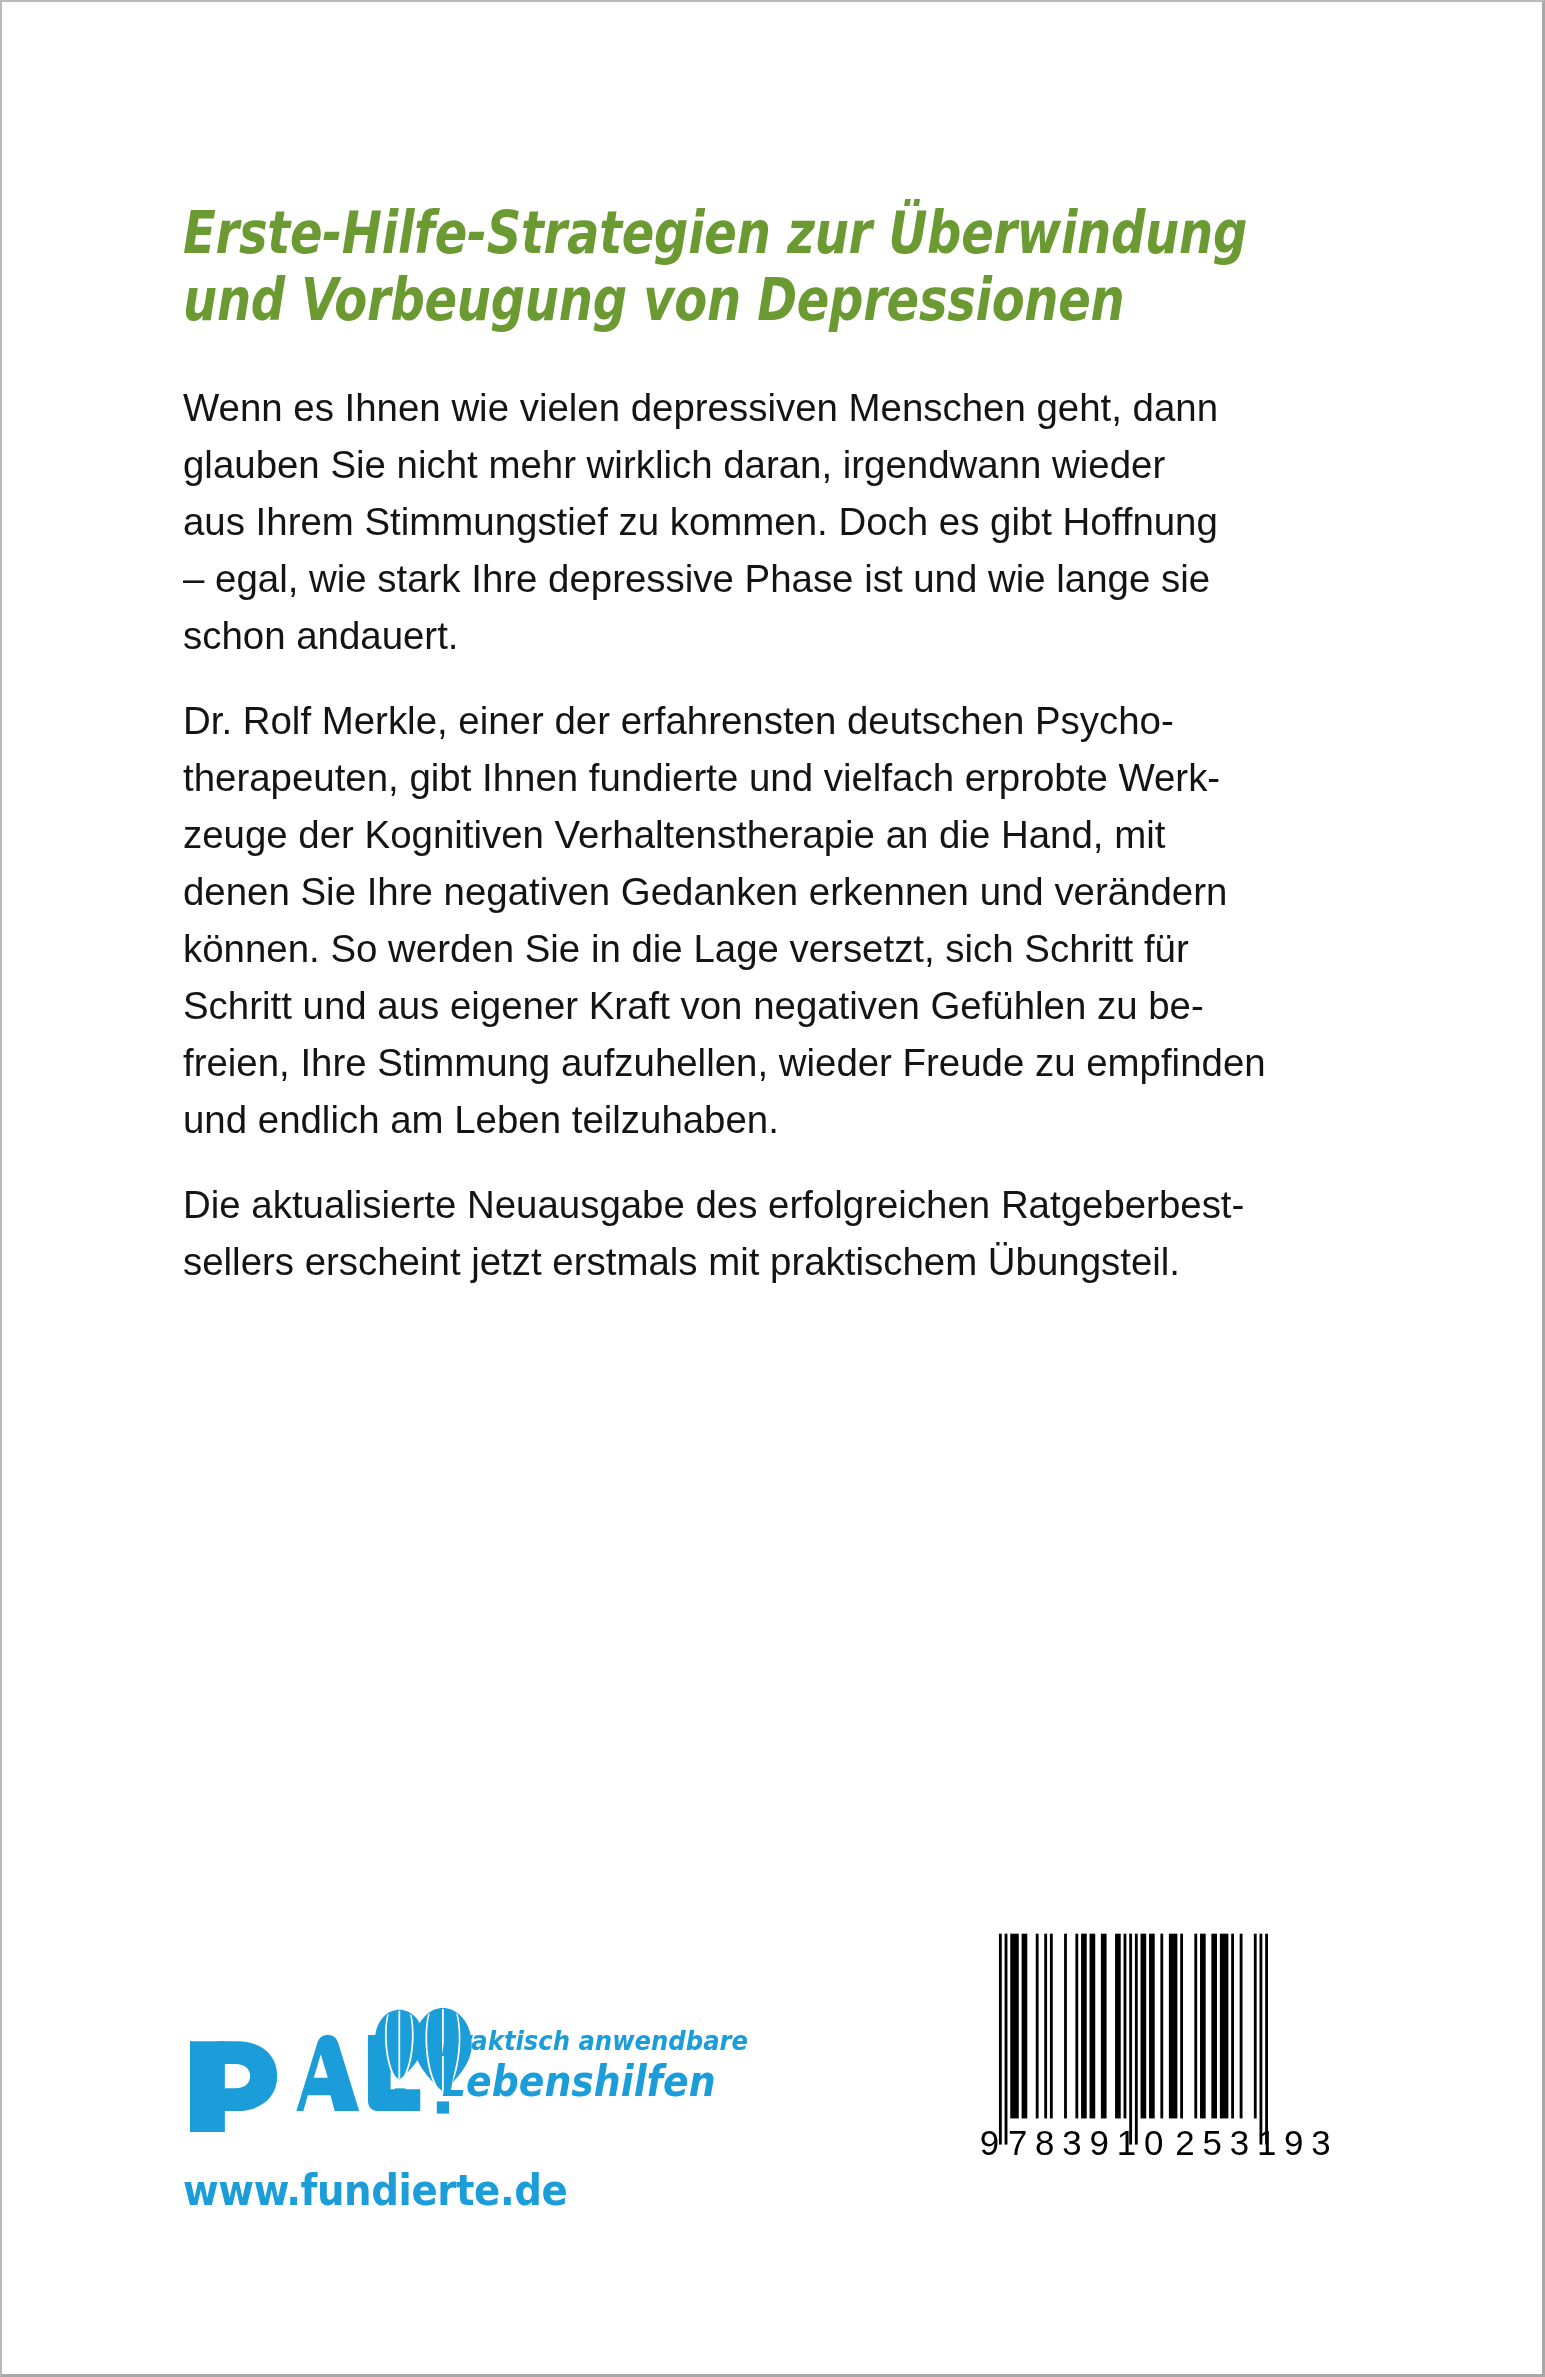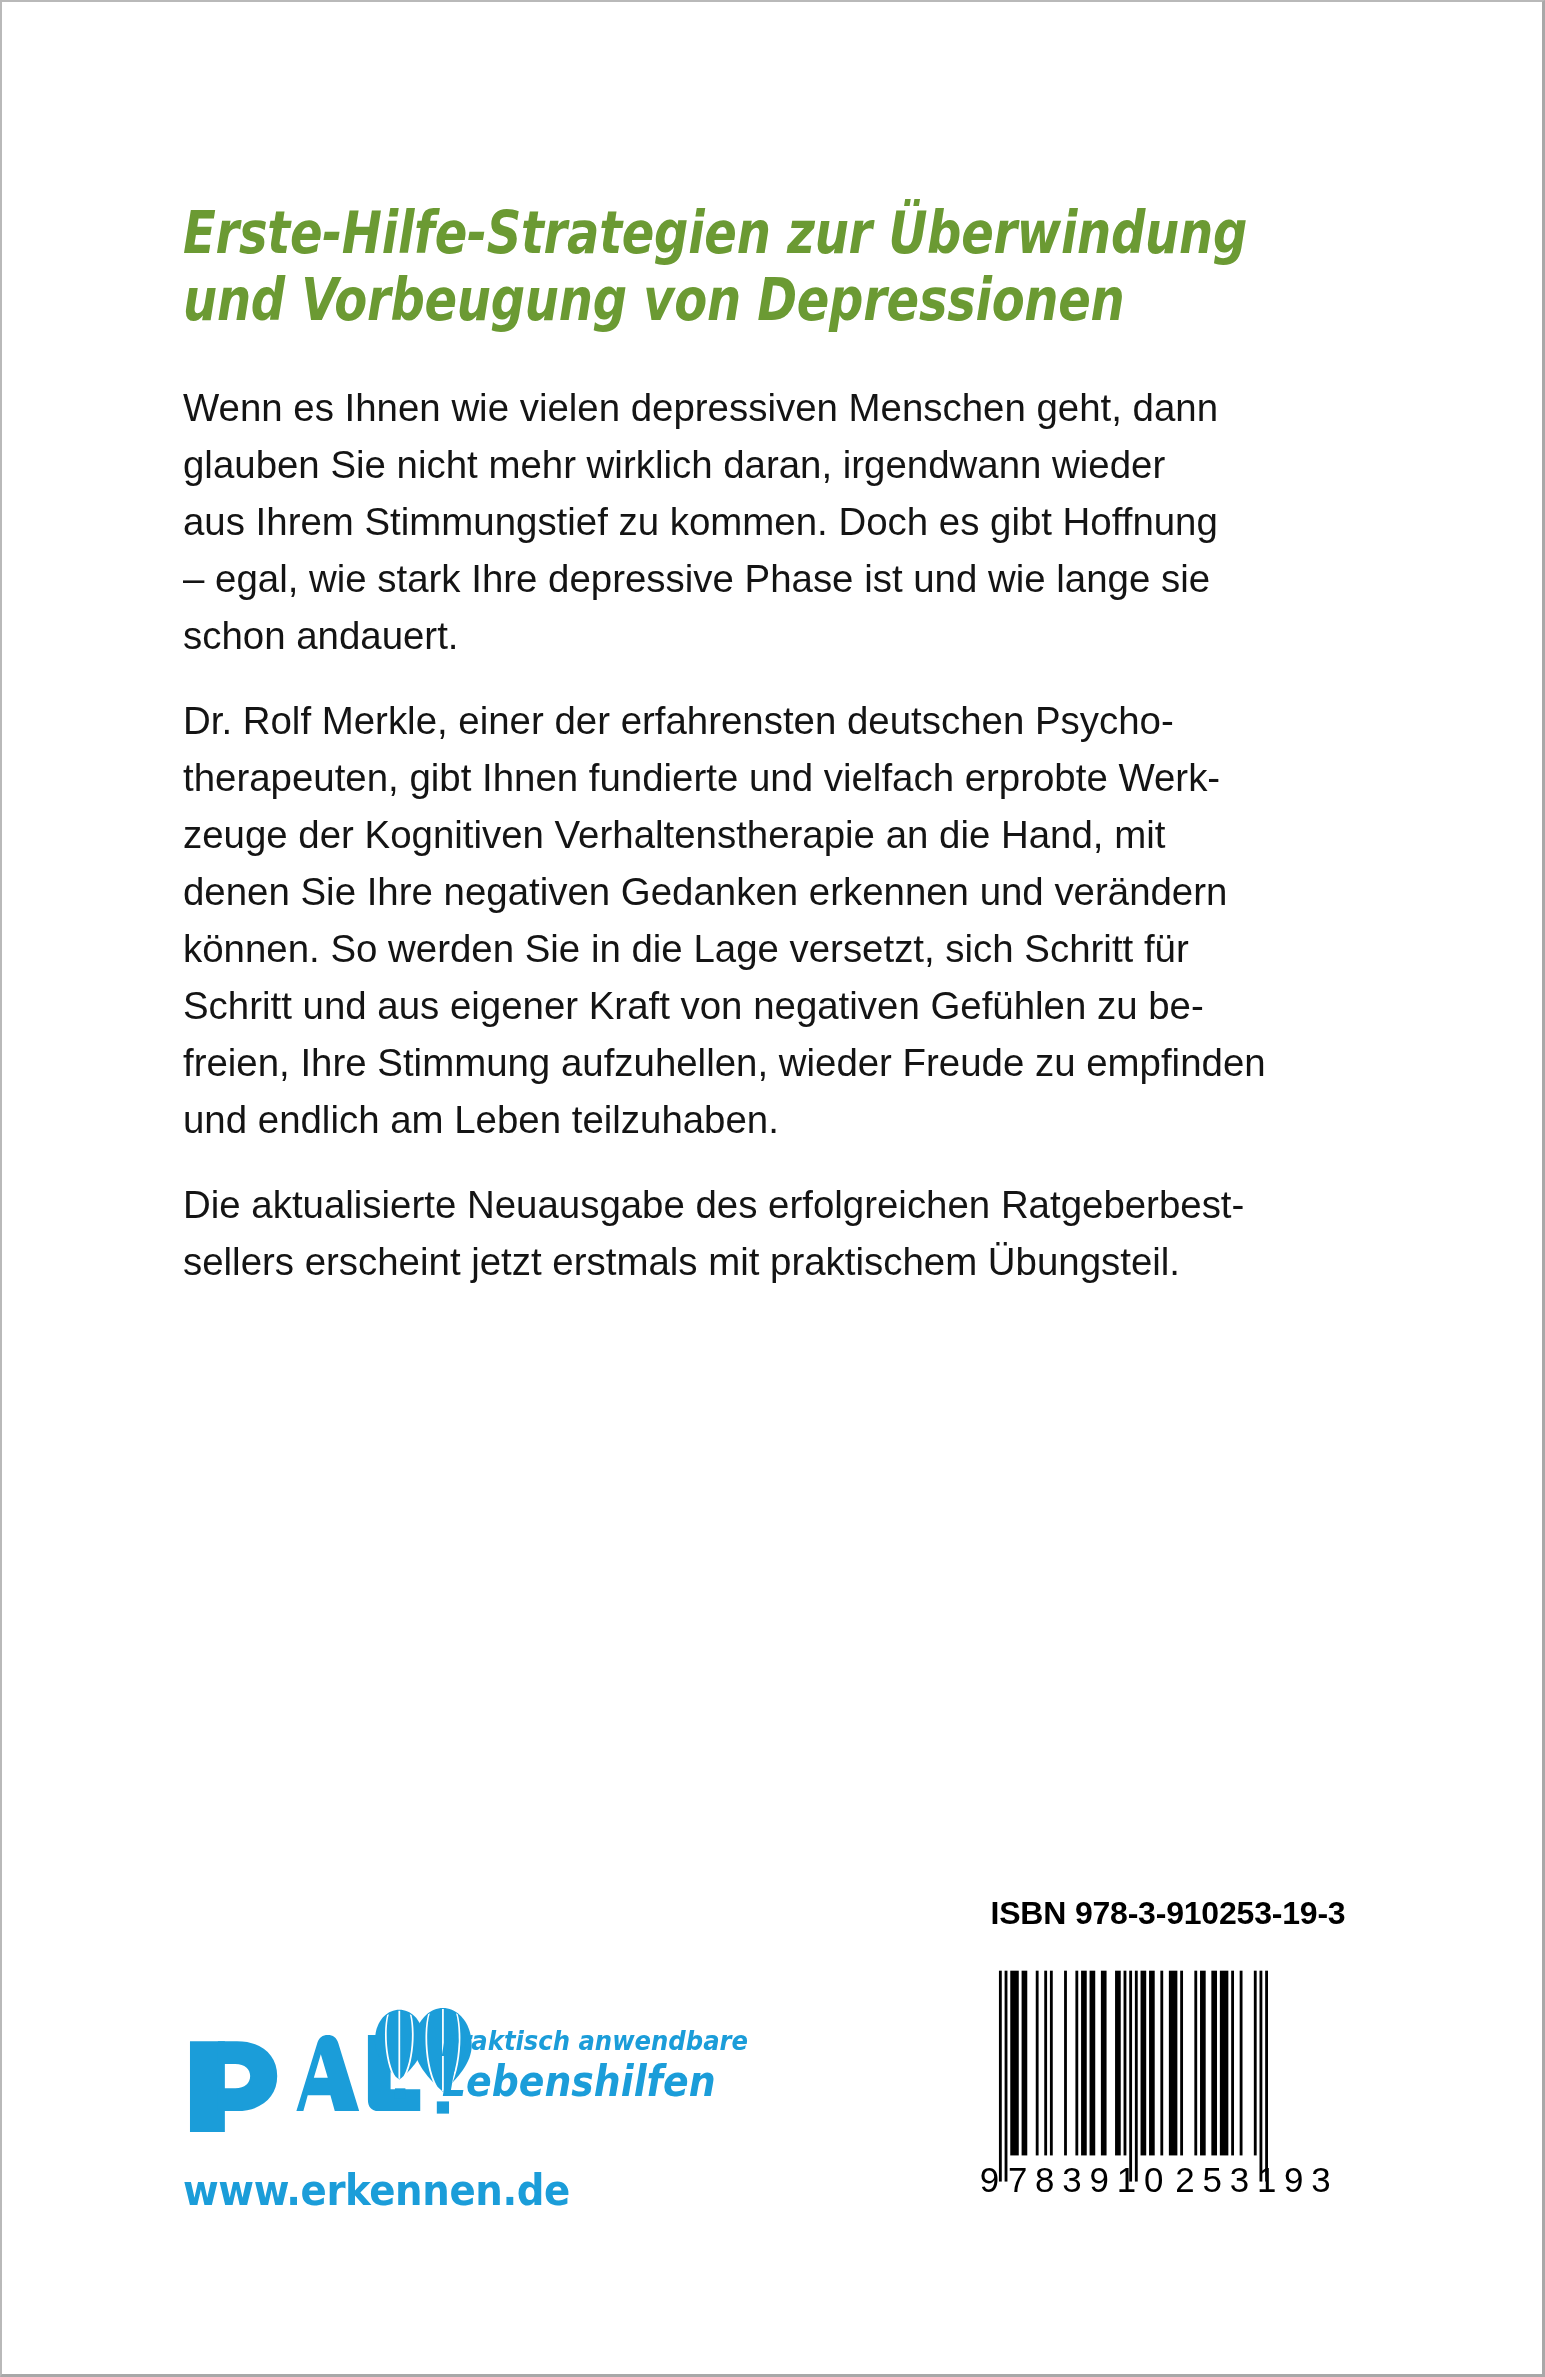--- a/index.html
+++ b/index.html
@@ -230,7 +230,6 @@
     </div>
 
     <div class="isbn-block">
-      <span class="isbn-text">ISBN 978-3-910253-19-3</span>
 
       <div class="barcode-wrap">
         <svg viewBox="0 0 500 280" width="436" height="244" aria-hidden="true">

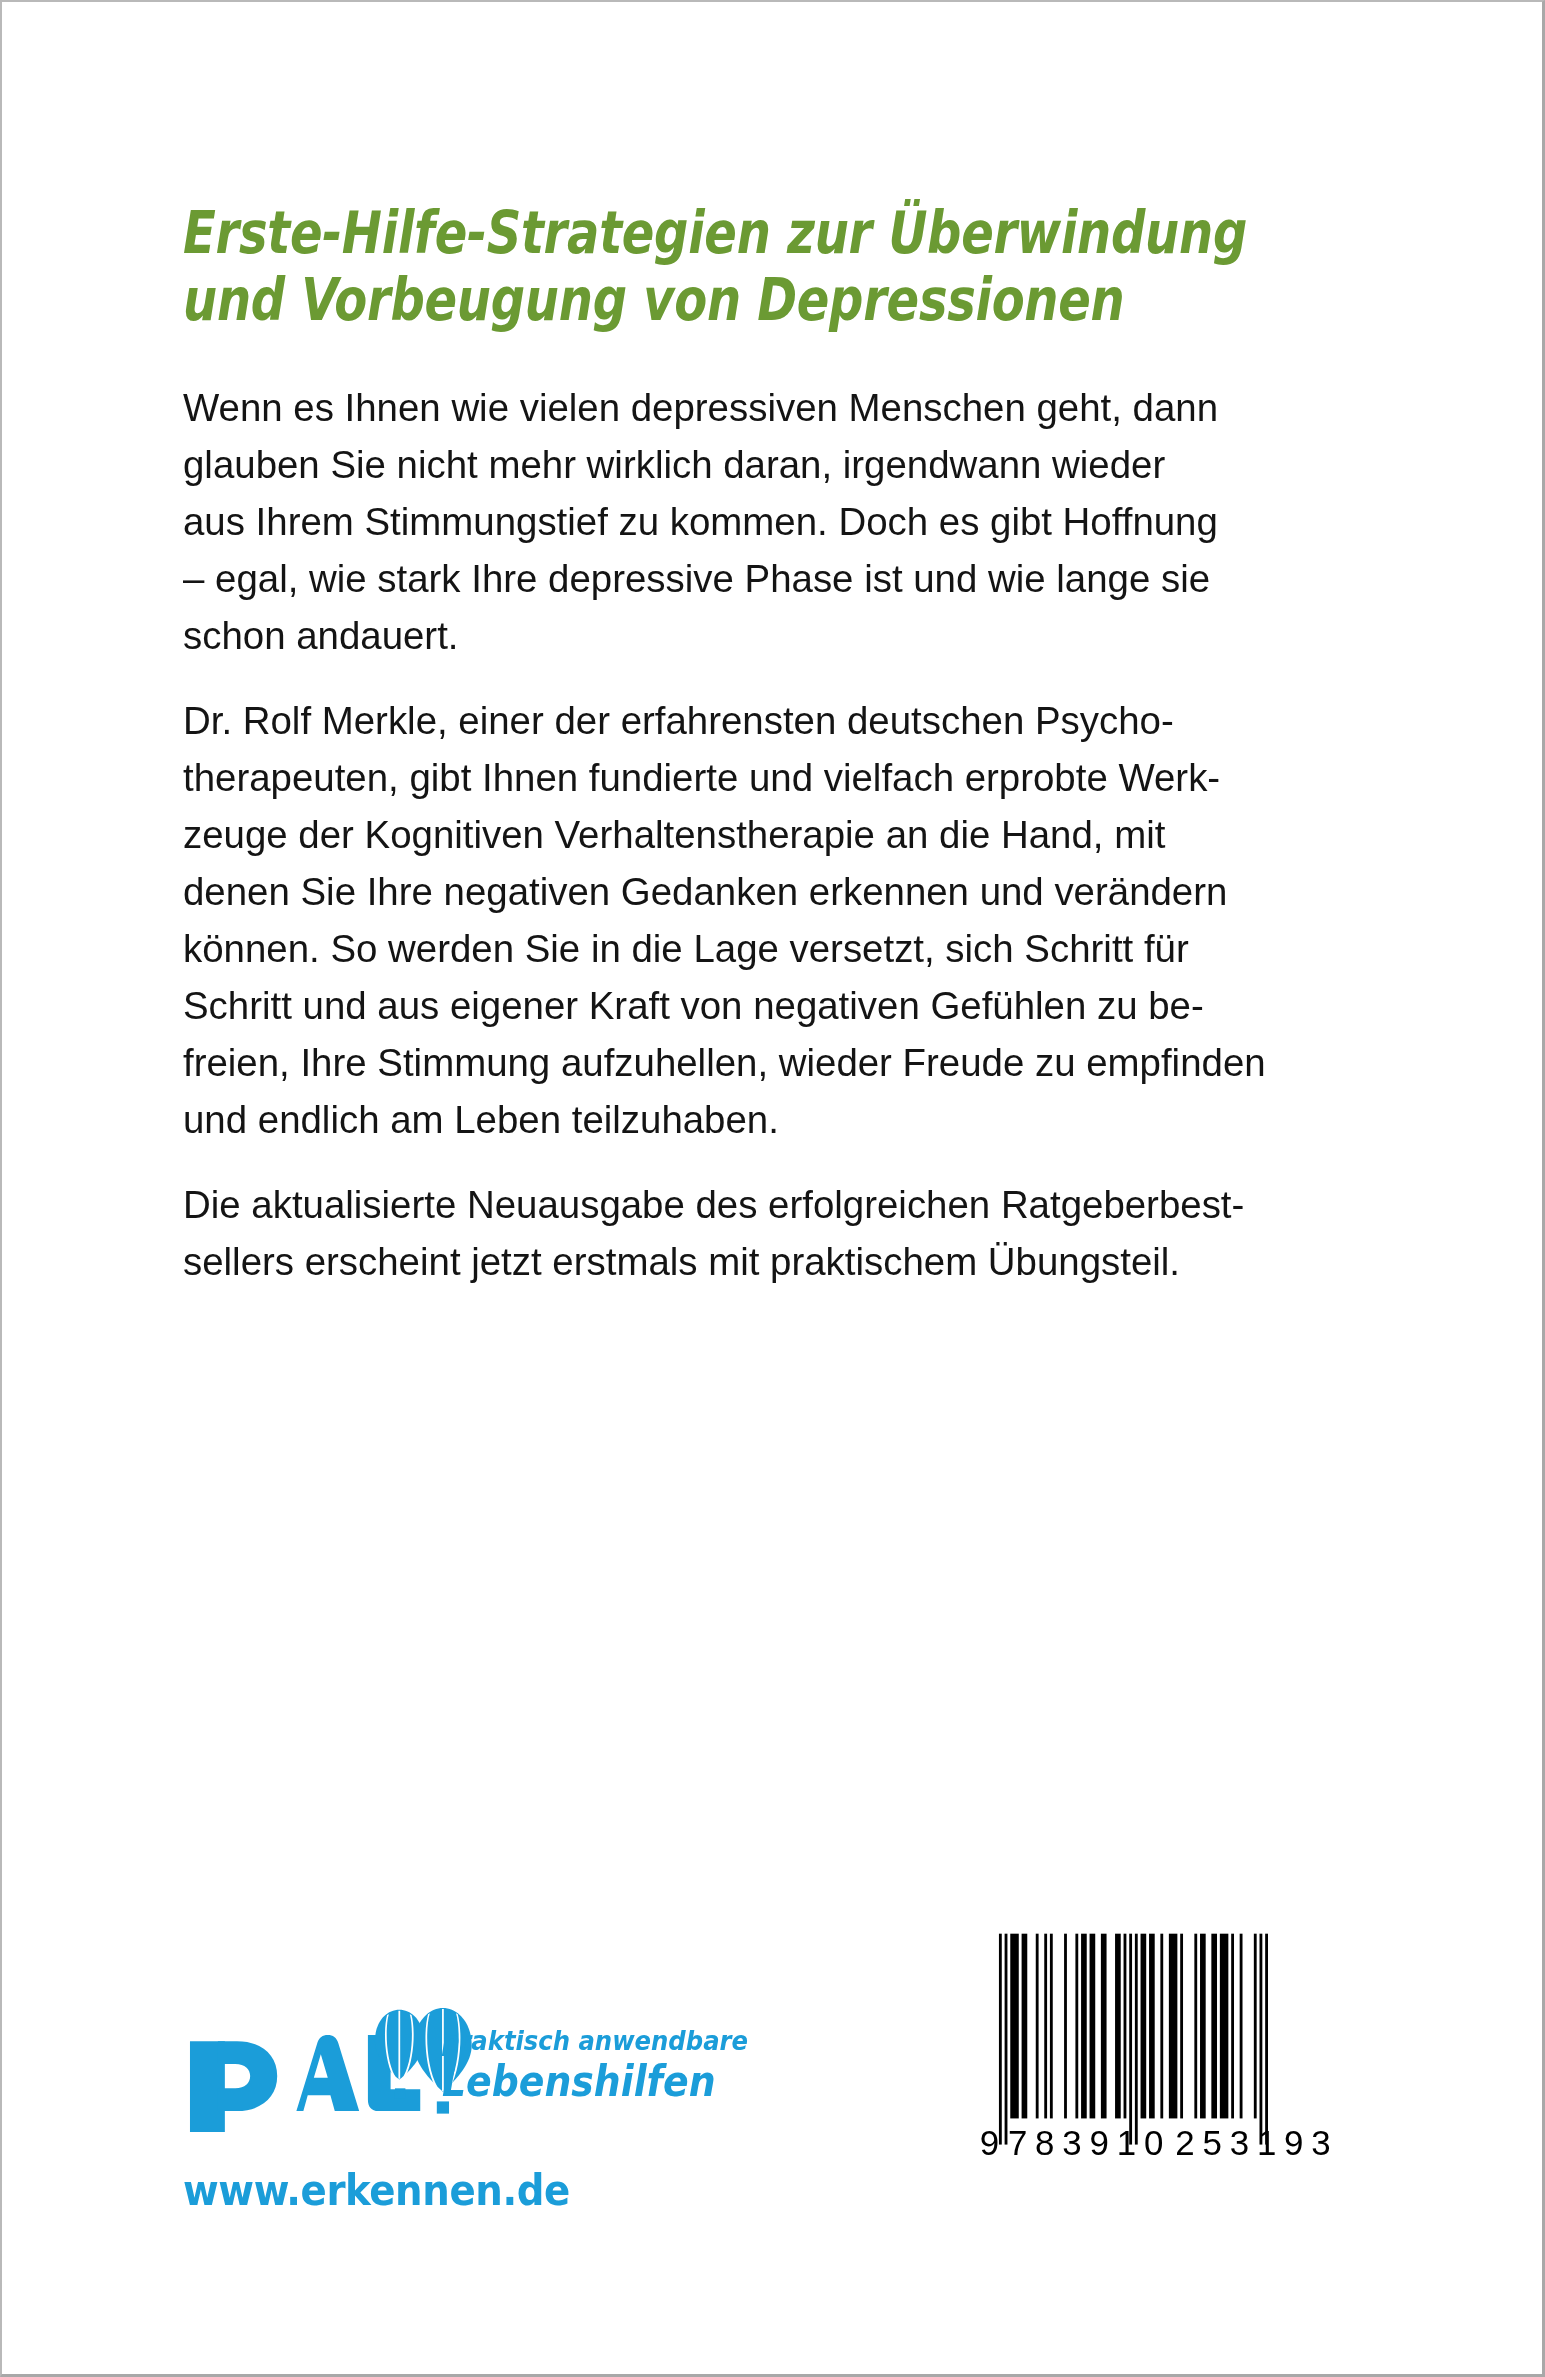--- a/index.html
+++ b/index.html
@@ -226,7 +226,7 @@
         </div>
       </div>
 
-      <div class="pal-url">www.erkennen.de</div>
+      <div class="pal-url">www.fundierte.de</div>
     </div>
 
     <div class="isbn-block">

